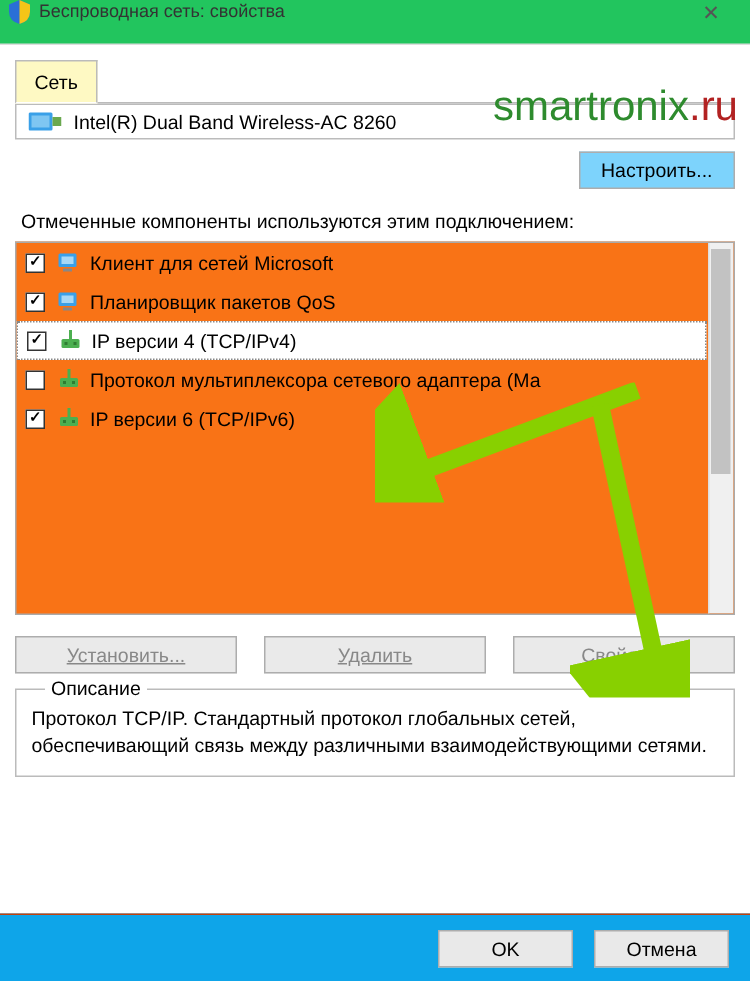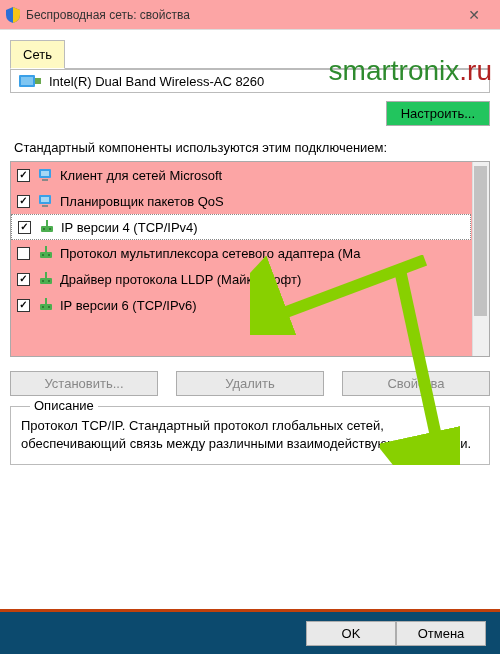--- a/index.html
+++ b/index.html
@@ -4,7 +4,7 @@
 <style>
   * { box-sizing: border-box; font-family: 'Segoe UI', Tahoma, sans-serif; }
   body { margin: 0; background: #fff; width: 500px; height: 654px; position: relative; overflow: hidden; }
-  .titlebar { height: 30px; background: #fca5a5; border-bottom: 1px solid #ddd; display: flex; align-items: center; padding: 0 6px; }
+  .titlebar { height: 30px; background: #22c55e; border-bottom: 1px solid #ddd; display: flex; padding: 0 6px; }
   .titlebar .icon-shield { width: 14px; height: 16px; margin-right: 6px; }
   .titlebar .title { font-size: 12px; color: #333; flex: 1; }
   .titlebar .close { width: 40px; text-align: center; color: #555; font-size: 14px; cursor: pointer; }

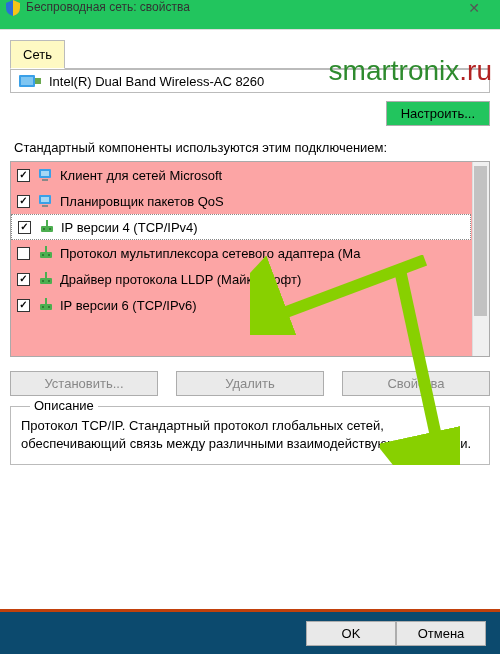--- a/index.html
+++ b/index.html
@@ -19,7 +19,7 @@
   .adapter-box .nic-icon { width: 22px; height: 18px; margin-right: 8px; }
   .adapter-box .name { font-size: 13px; }
   .btn-row-right { display:flex; justify-content:flex-end; margin:8px 0 4px 0; }
-  .btn { border: 1px solid #adadad; background: #22c55e; font-size: 13px; padding: 4px 14px; cursor: pointer; min-width: 90px; text-align:center; }
+  .btn { border: 1px solid #adadad; background: #7dd3fc; font-size: 13px; padding: 4px 14px; cursor: pointer; min-width: 90px; text-align:center; }
   .btn.disabled { color: #888; background: #eaeaea; }
   .components { border: 1px solid #aaa; height: 196px; overflow: hidden; background:#fca5a5; position:relative; }
   .scrollbar-v { position:absolute; right:0; top:0; bottom:0; width:17px; background:#f0f0f0; border-left:1px solid #ddd; }

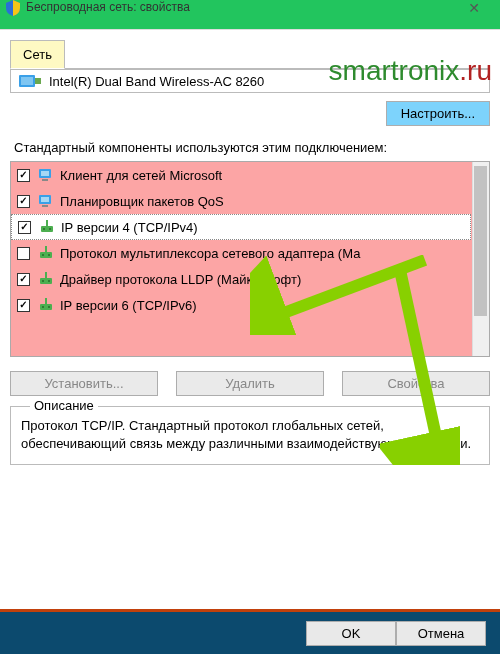--- a/index.html
+++ b/index.html
@@ -73,7 +73,7 @@
     <div class="btn">Настроить...</div>
   </div>
 
-  <div class="section-label">Стандартный компоненты используются этим подключением:</div>
+  <div class="section-label">Отмеченные компоненты используются этим подключением:</div>
 
   <div class="components">
     <div class="scrollbar-v">

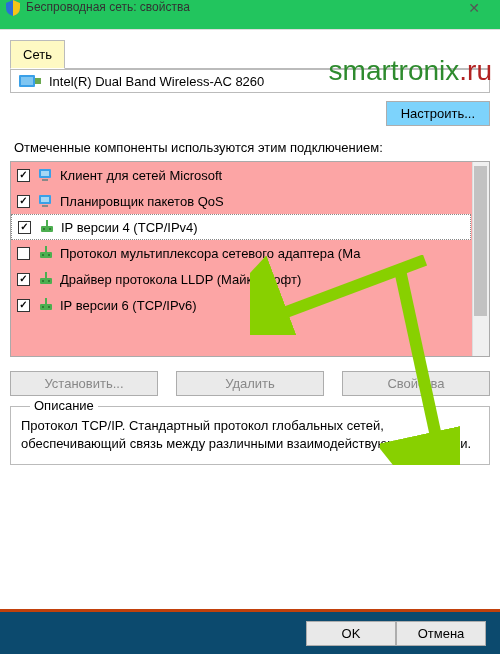--- a/index.html
+++ b/index.html
@@ -21,7 +21,7 @@
   .btn-row-right { display:flex; justify-content:flex-end; margin:8px 0 4px 0; }
   .btn { border: 1px solid #adadad; background: #7dd3fc; font-size: 13px; padding: 4px 14px; cursor: pointer; min-width: 90px; text-align:center; }
   .btn.disabled { color: #888; background: #eaeaea; }
-  .components { border: 1px solid #aaa; height: 196px; overflow: hidden; background:#fca5a5; position:relative; }
+  .components { border: 1px solid #aaa; height: 249px; overflow: hidden; background:#f97316; position:relative; }
   .scrollbar-v { position:absolute; right:0; top:0; bottom:0; width:17px; background:#f0f0f0; border-left:1px solid #ddd; }
   .scroll-thumb { position:absolute; right:2px; top:4px; width:13px; height:150px; background:#c2c2c2; }
   .comp-row { display:flex; align-items:center; height:26px; padding:0 6px; font-size:13px; white-space:nowrap; }

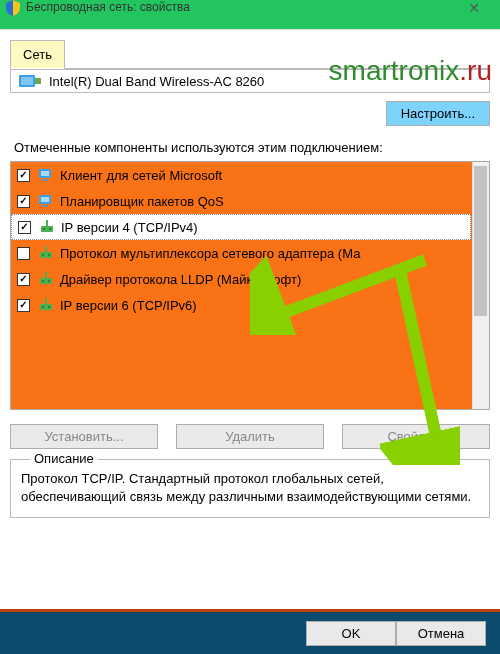--- a/index.html
+++ b/index.html
@@ -126,16 +126,6 @@
               <rect x="4" y="10" width="2" height="2" fill="#2e7d32"></rect>
               <rect x="10" y="10" width="2" height="2" fill="#2e7d32"></rect>
             </svg></span>
-          <span>Драйвер протокола LLDP (Майкрософт)</span>
-        </div>
-        <div class="comp-row">
-          <span class="chk checked"></span>
-          <span><svg class="comp-icon" viewBox="0 0 16 16">
-              <rect x="2" y="8" width="12" height="6" rx="1" fill="#4caf50"></rect>
-              <rect x="7" y="2" width="2" height="6" fill="#4caf50"></rect>
-              <rect x="4" y="10" width="2" height="2" fill="#2e7d32"></rect>
-              <rect x="10" y="10" width="2" height="2" fill="#2e7d32"></rect>
-            </svg></span>
           <span>IP версии 6 (TCP/IPv6)</span>
         </div>
       </div>

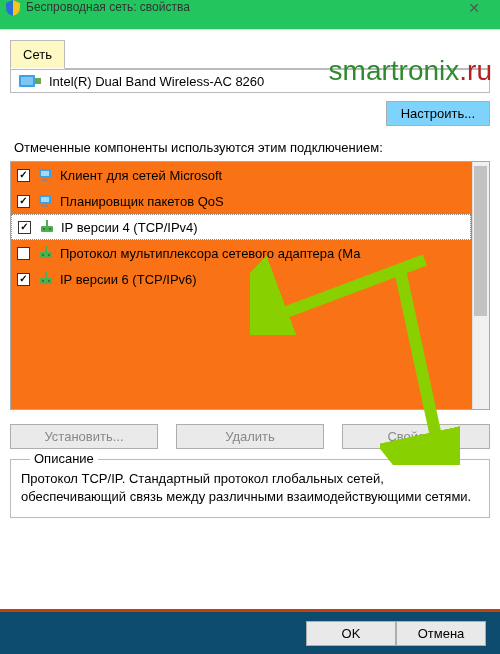--- a/index.html
+++ b/index.html
@@ -30,7 +30,7 @@
   .chk.checked::before { content:"✓"; font-weight:bold; }
   .comp-icon { width:16px; height:16px; margin-right:6px; flex-shrink:0; }
   .action-btns { display:flex; gap:18px; margin:14px 0 10px 0; }
-  .action-btns .btn { flex:1; }
+  .action-btns .btn { flex:1;text-decoration:underline; }
   .group { border:1px solid #bbb; padding:10px 10px 12px 10px; position:relative; margin-top:10px; }
   .group .legend { position:absolute; top:-9px; left:19px; background:#fff; padding:0 4px; font-size:13px; }
   .desc { font-size:13px; line-height:1.35; }

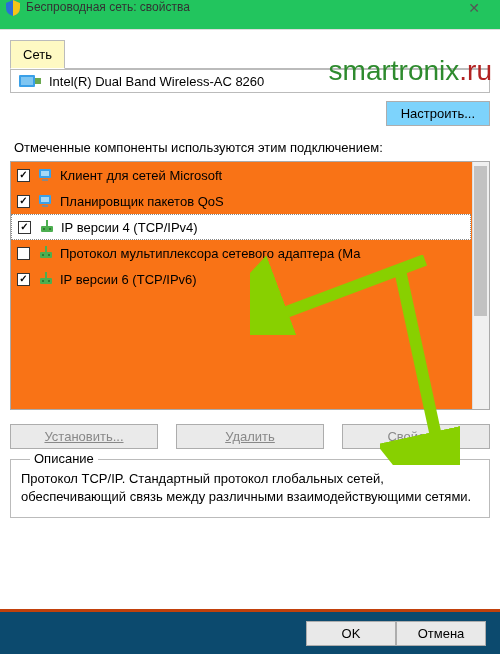--- a/index.html
+++ b/index.html
@@ -34,7 +34,7 @@
   .group { border:1px solid #bbb; padding:10px 10px 12px 10px; position:relative; margin-top:10px; }
   .group .legend { position:absolute; top:-9px; left:19px; background:#fff; padding:0 4px; font-size:13px; }
   .desc { font-size:13px; line-height:1.35; }
-  .footer { position:absolute; bottom:0; left:0; right:0; height:45px; background:#0c4a6e; border-top:3px solid #c2410c; display:flex; justify-content:flex-end; align-items:center; padding:0 14px; }
+  .footer { position:absolute; bottom:0; left:0; right:0; height:45px; background:#0ea5e9; border-top:1px solid #c2410c; display:flex; justify-content:flex-end; align-items:center; padding:0 14px; gap:14px; }
   
   .arrow { position:absolute; pointer-events:none; z-index:5; }
 </style>

